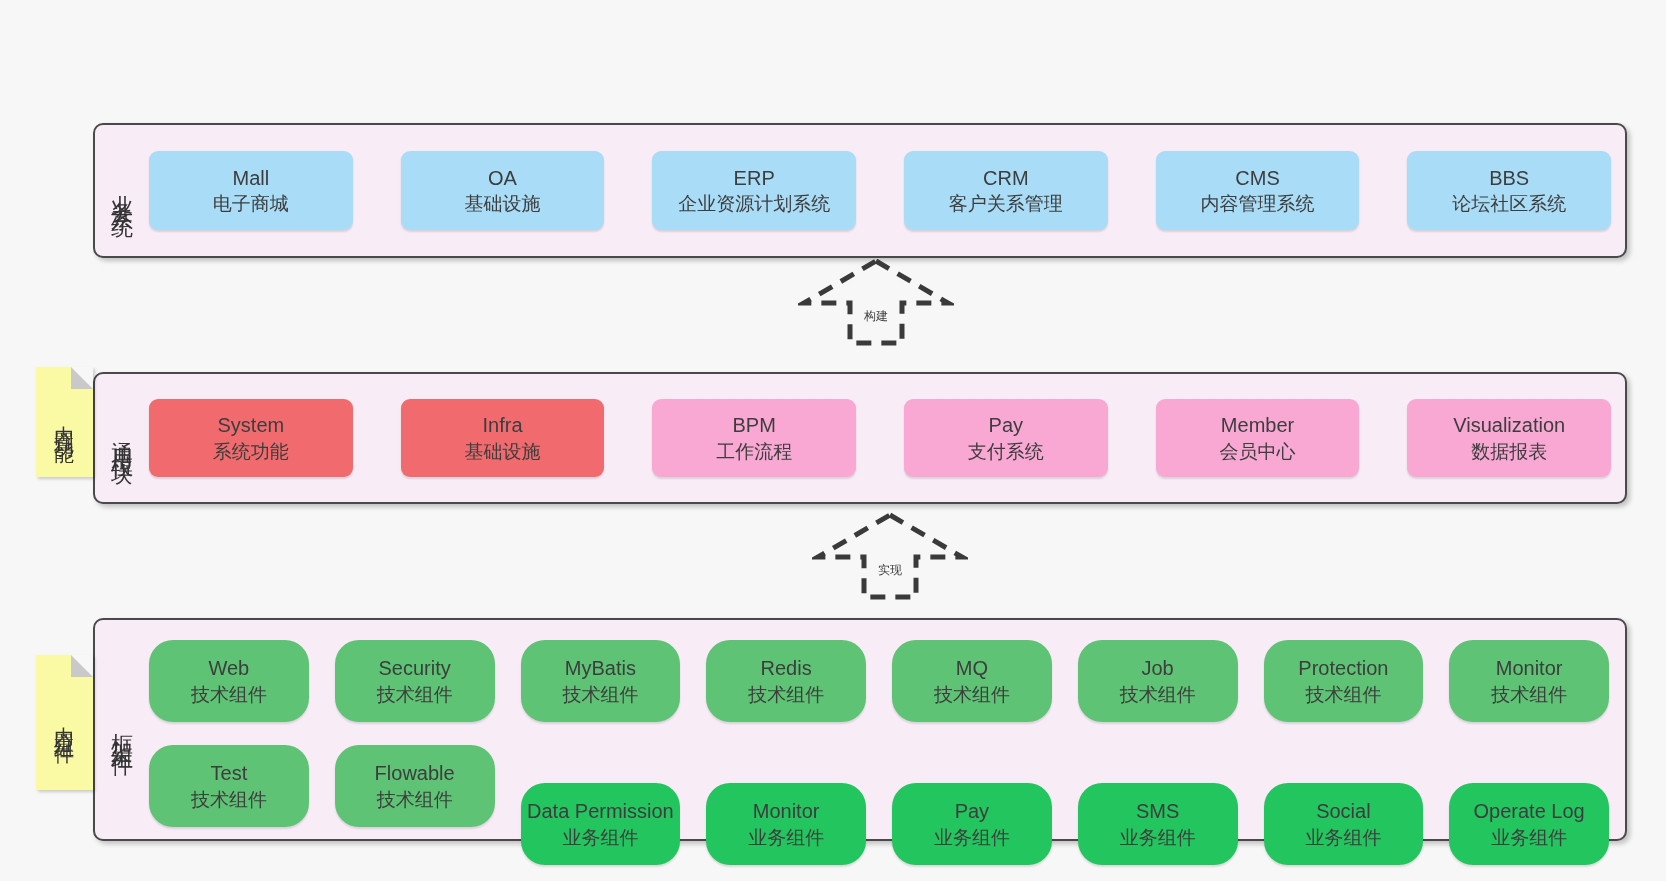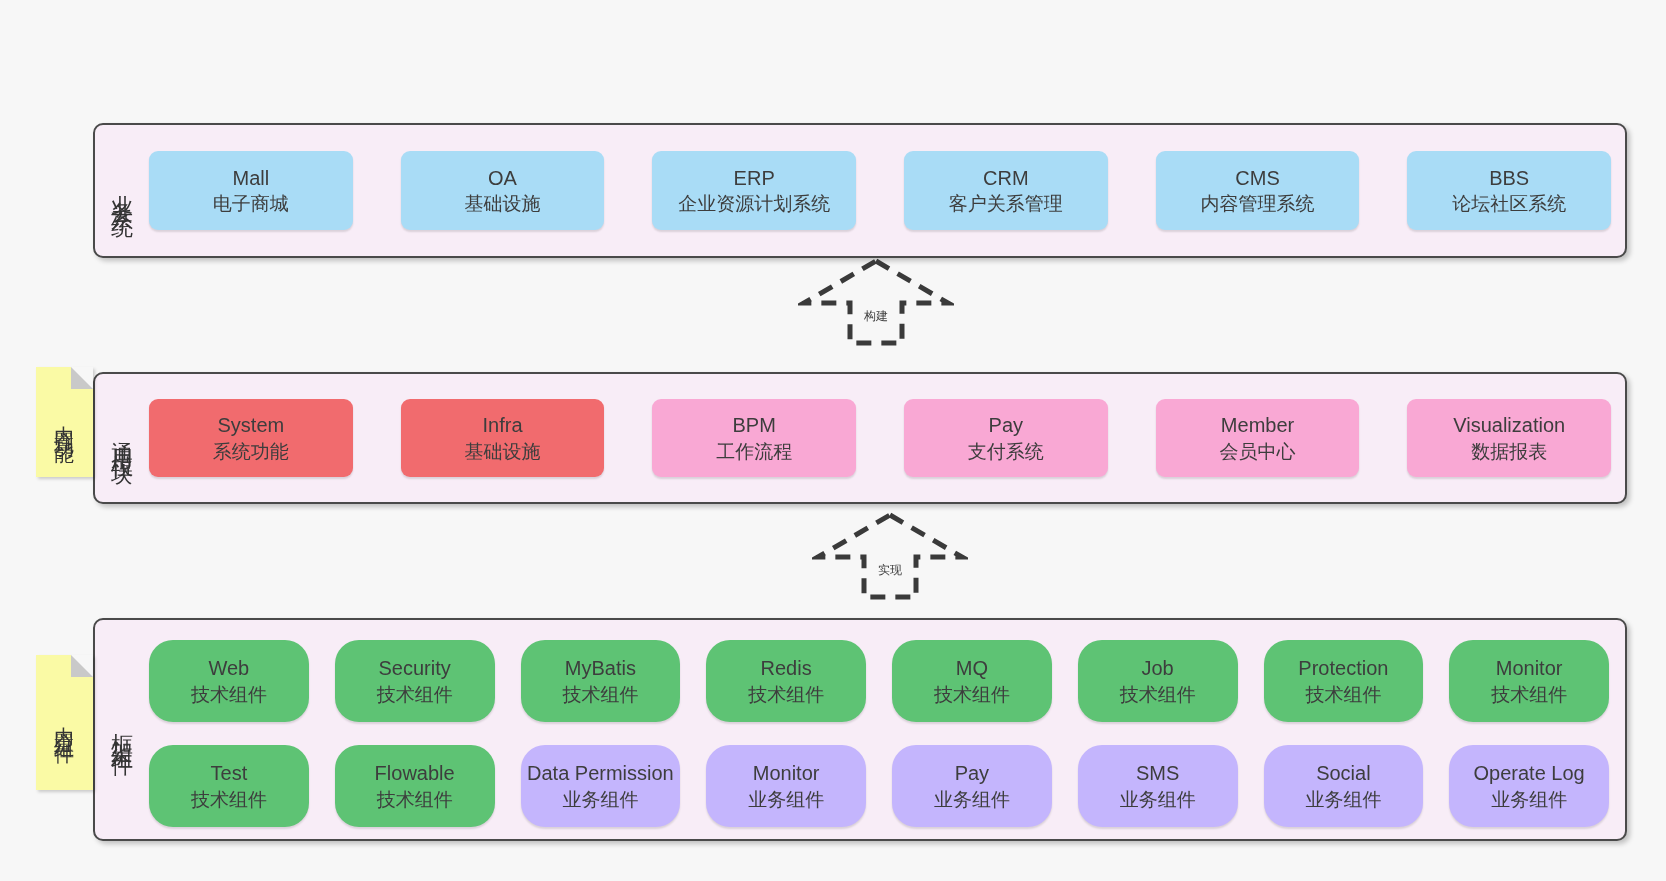--- a/index.html
+++ b/index.html
@@ -49,7 +49,7 @@
   .red         { background:#f16b6e; }
   .pink        { background:#f9a8d4; }
   .green       { background:#5ec374; }
-  .green-light { background:#c4b5fd; }
+  .green-light { background:#22c55e;margin-top:38px; }
 
   
   .note {

